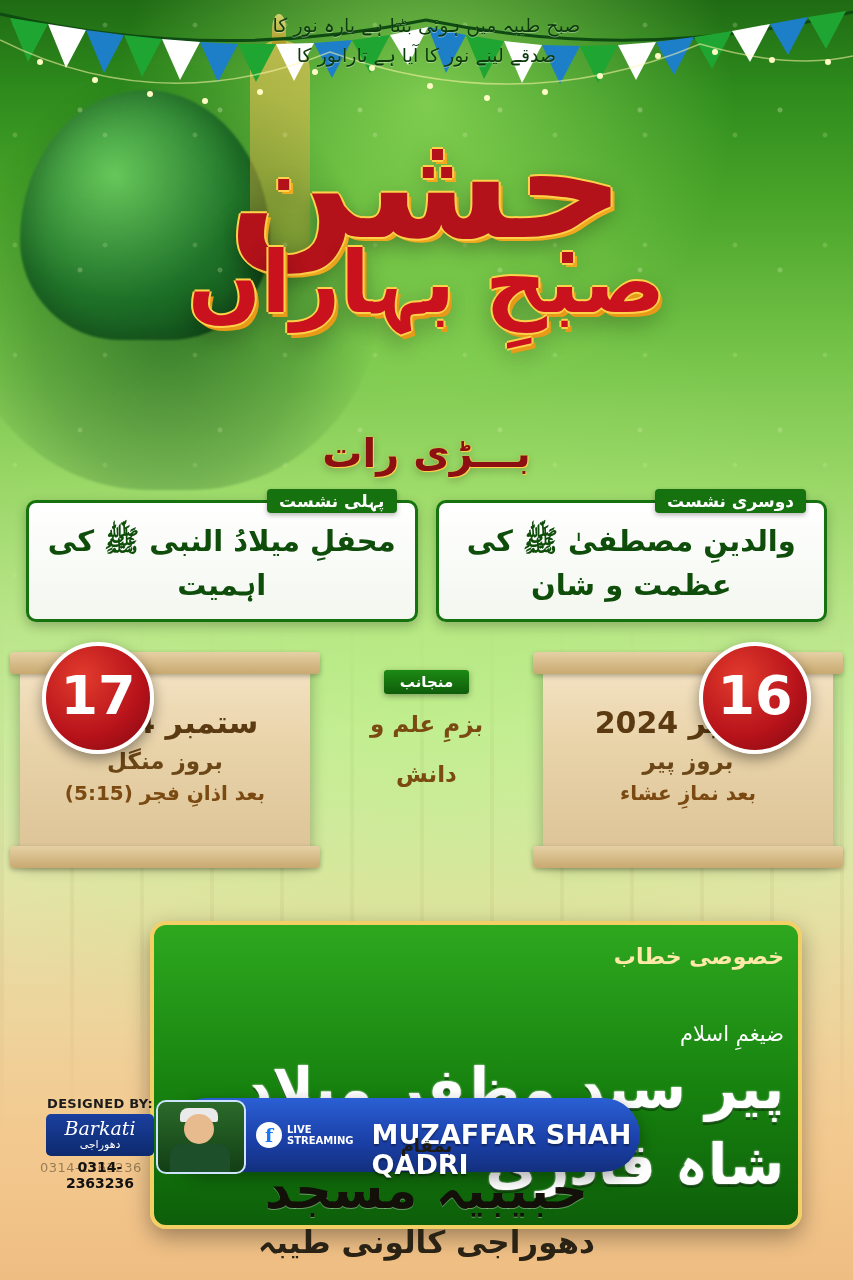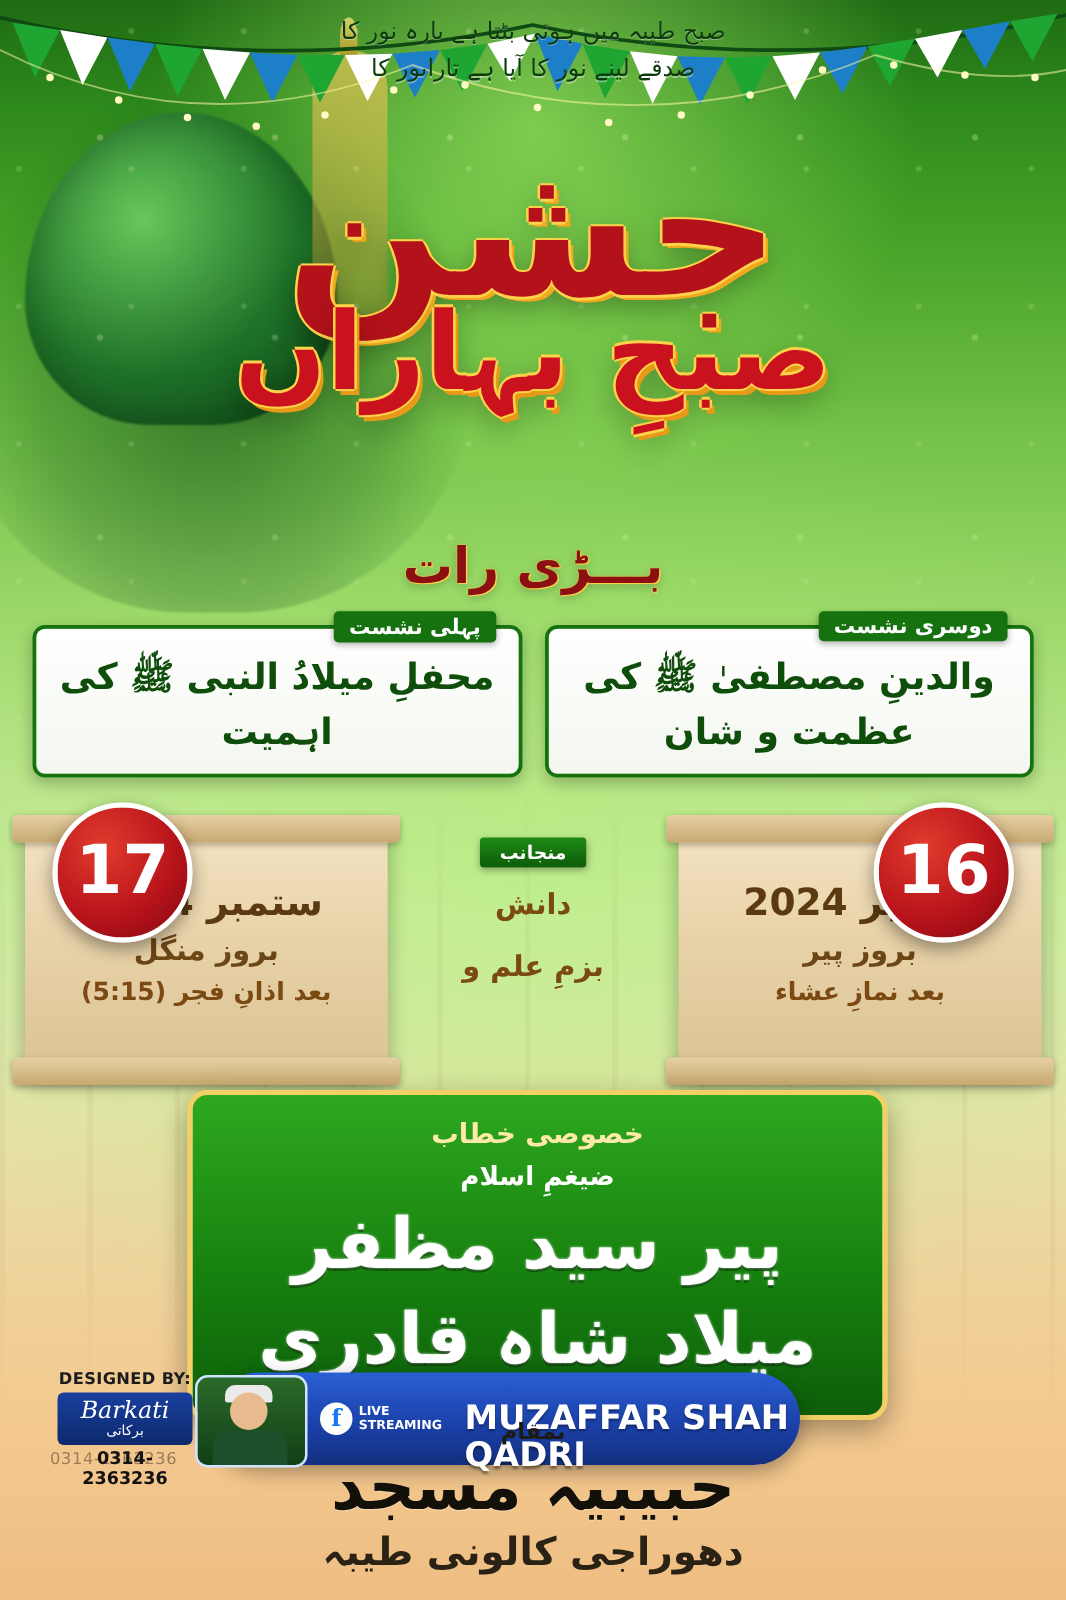--- a/index.html
+++ b/index.html
@@ -586,8 +586,8 @@
 
     <div class="center-flag">
       <span class="flag">منجانب</span>
+      <div class="cf-line">بزمِ علم و</div>
       <div class="cf-line">دانش</div>
-      <div class="cf-line">بزمِ علم و</div>
     </div>
 
     <div class="scroll scroll-left">

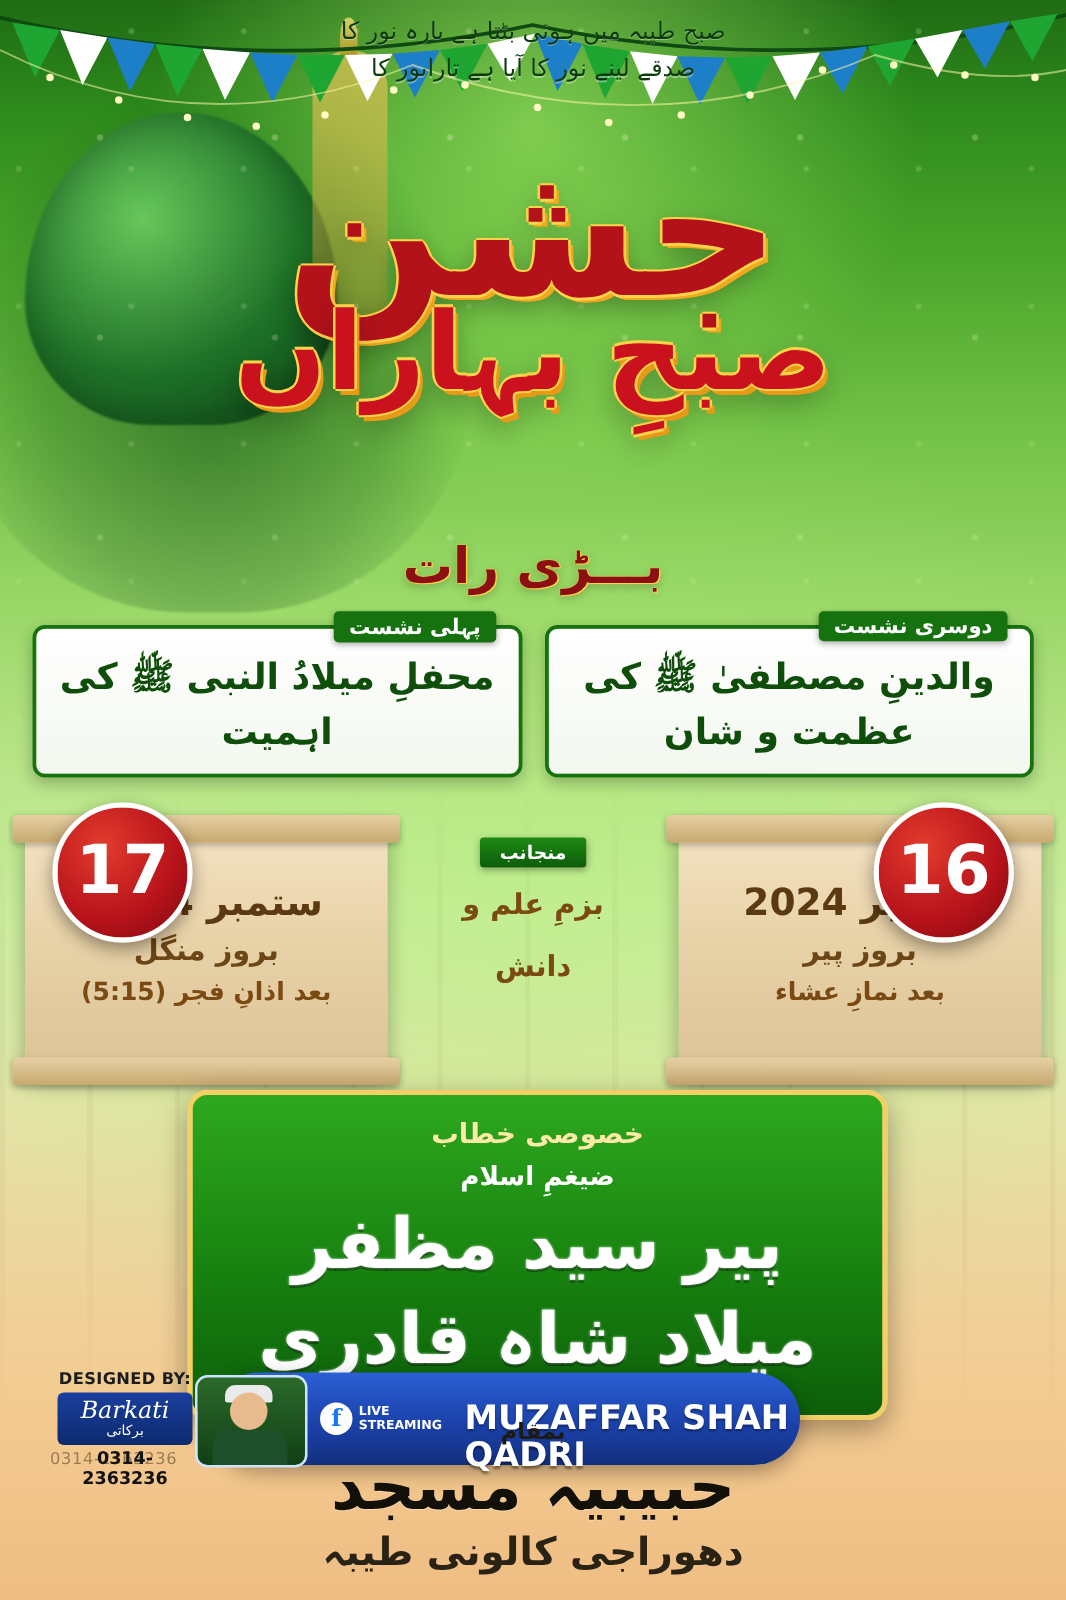--- a/index.html
+++ b/index.html
@@ -305,14 +305,14 @@
   
   .speaker-panel {
     position: absolute;
-    top: 872px;
+    top: 921px;
     left: 150px;
-    width: 560px;
+    width: 652px;
     border-radius: 16px;
     background: linear-gradient(180deg, #2ea81f 0%, #17820f 55%, #0d5f09 100%);
     border: 4px solid #f3d066;
     box-shadow: 0 8px 22px rgba(0,0,0,0.35);
-    text-align: center;
+    text-align: right;
     padding: 16px 14px 22px;
     box-sizing: border-box;
     direction: rtl;

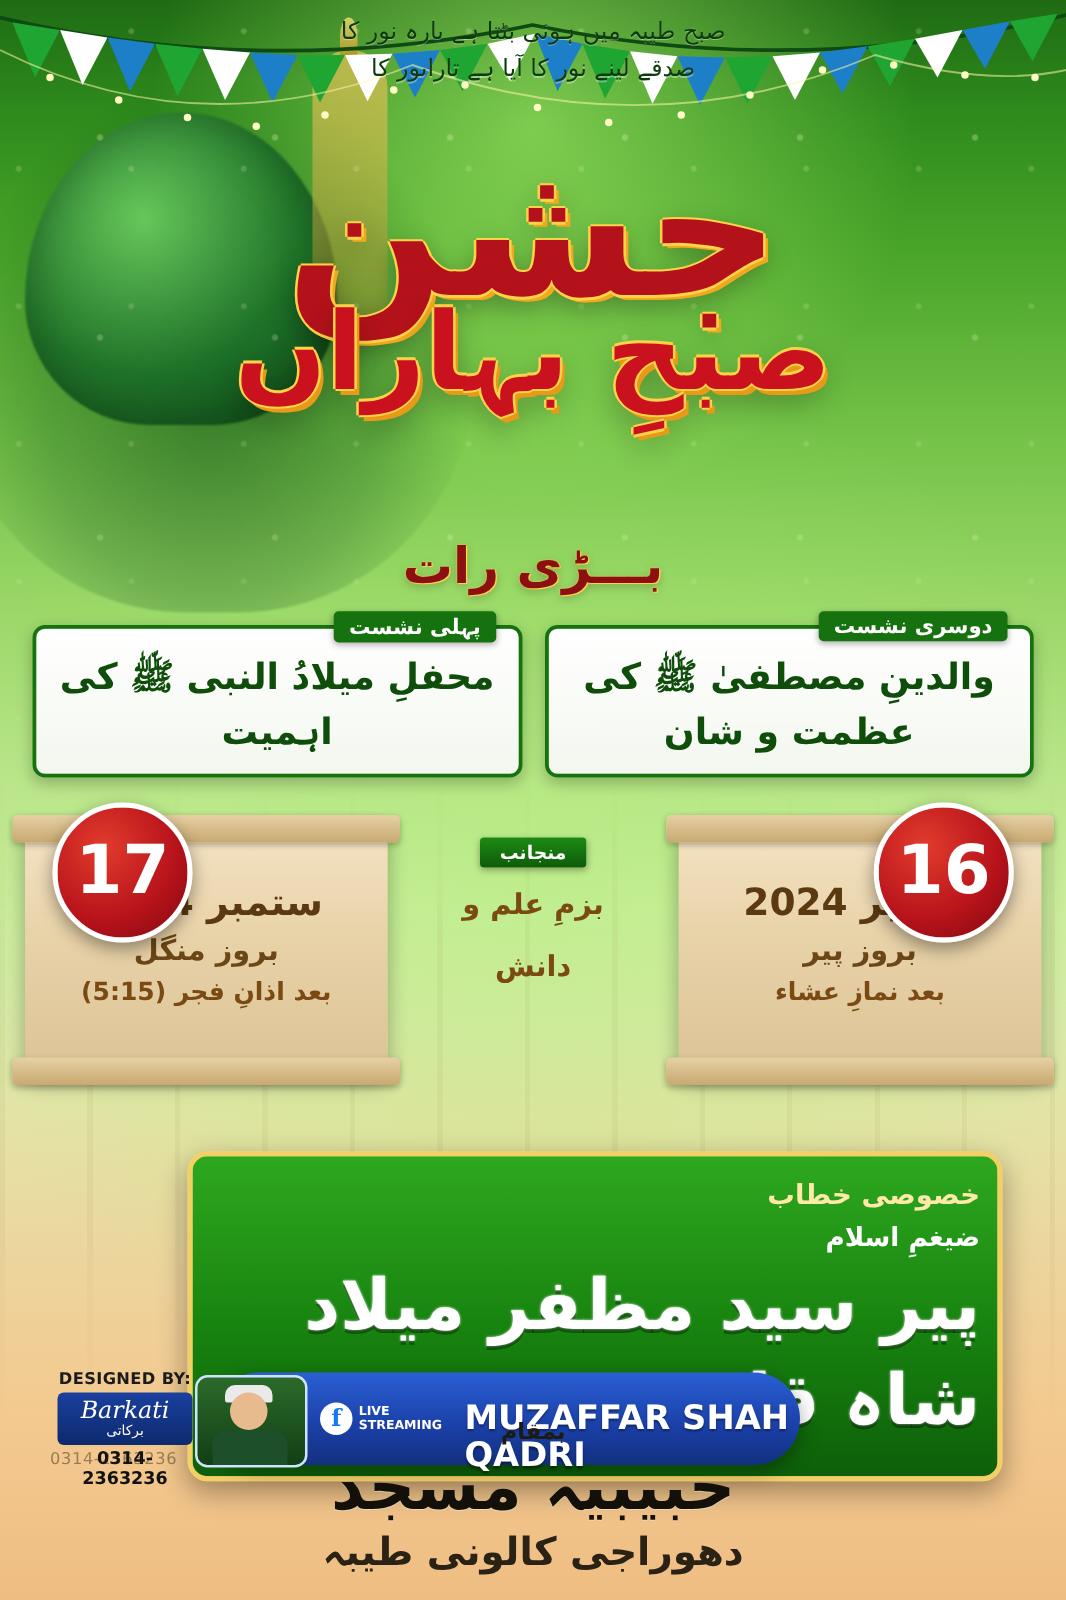--- a/index.html
+++ b/index.html
@@ -326,8 +326,9 @@
   .speaker-panel .sp-sub {
     color: #ffffff;
     font-size: 21px;
-    font-weight: bold;
+    font-weight: normal;
     line-height: 34px;
+    margin-top: 44px;
   }
   .speaker-panel .sp-name {
     color: #ffffff;

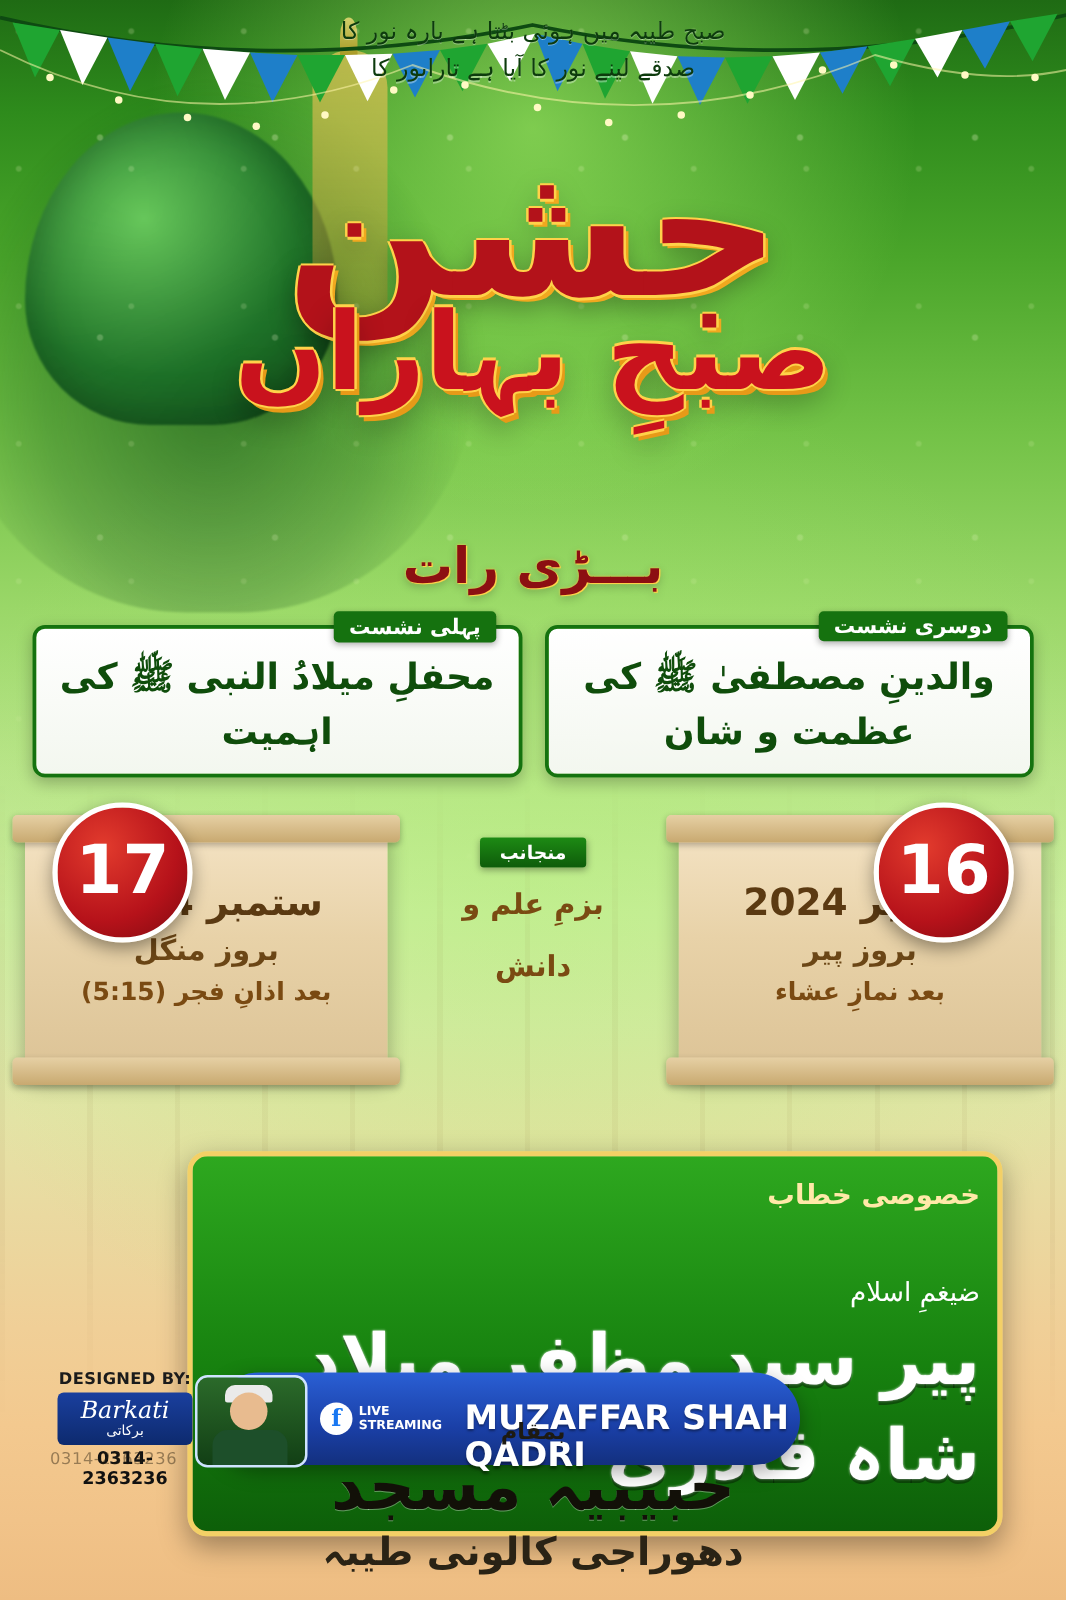--- a/index.html
+++ b/index.html
@@ -609,7 +609,7 @@
     <div class="dlabel">DESIGNED BY:</div>
     <div class="dbox">
       <div class="bname">Barkati</div>
-      <div class="burdu">برکاتی</div>
+      <div class="burdu">دھوراجی</div>
     </div>
     <div class="dphone">0314-2363236</div>
   </div>

